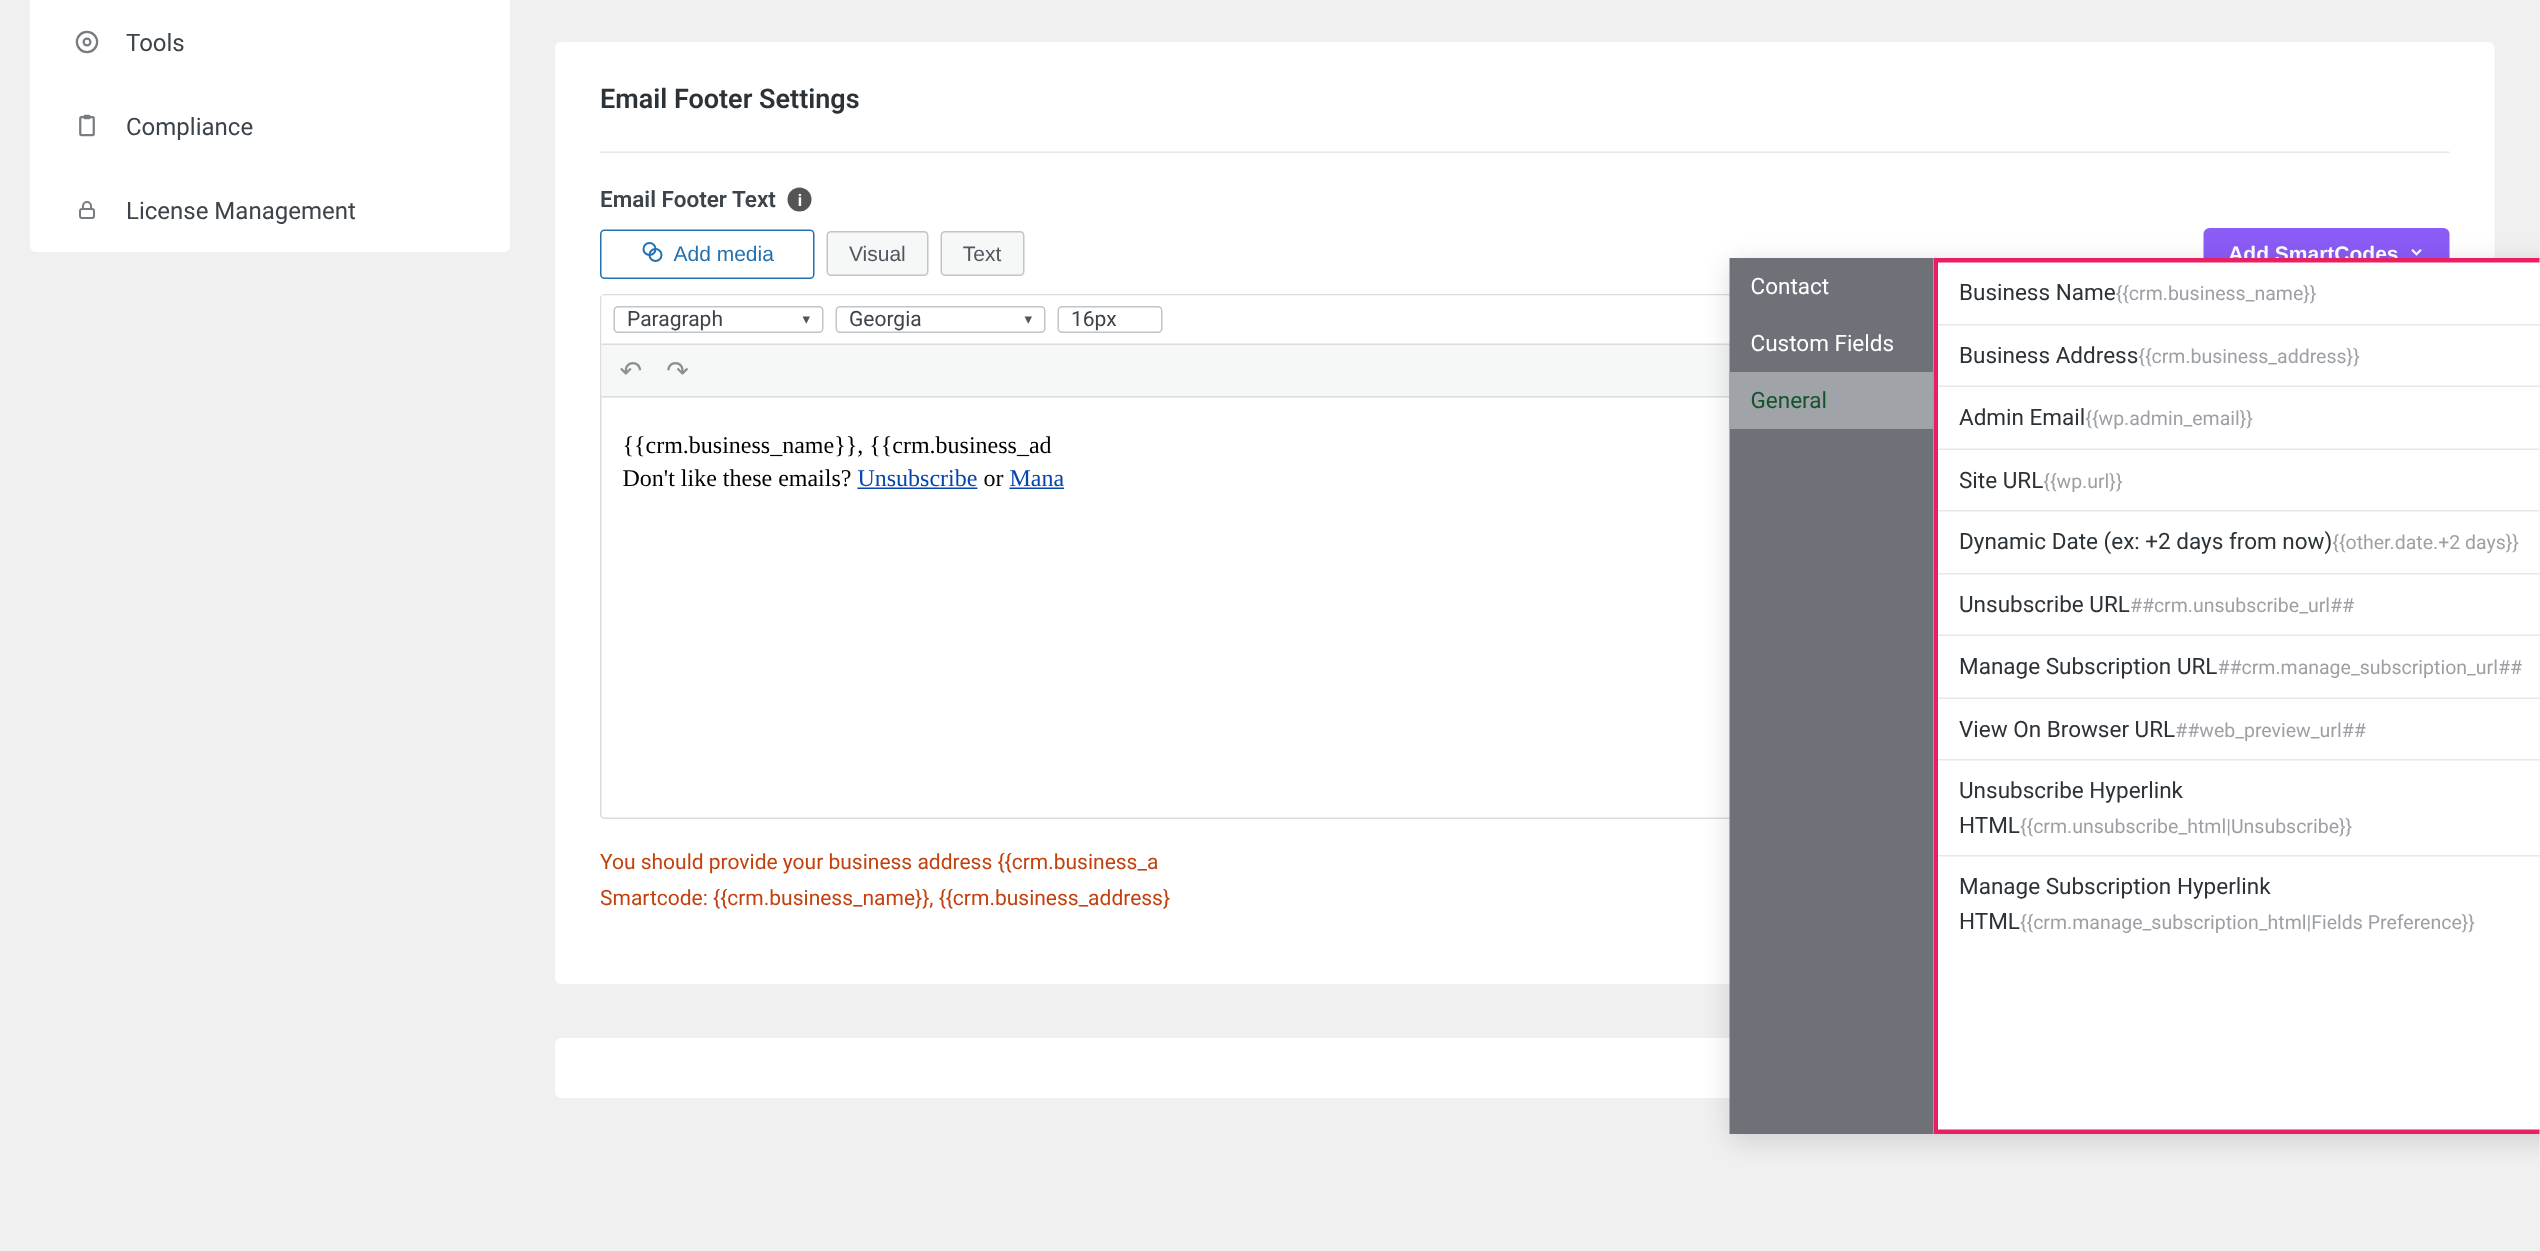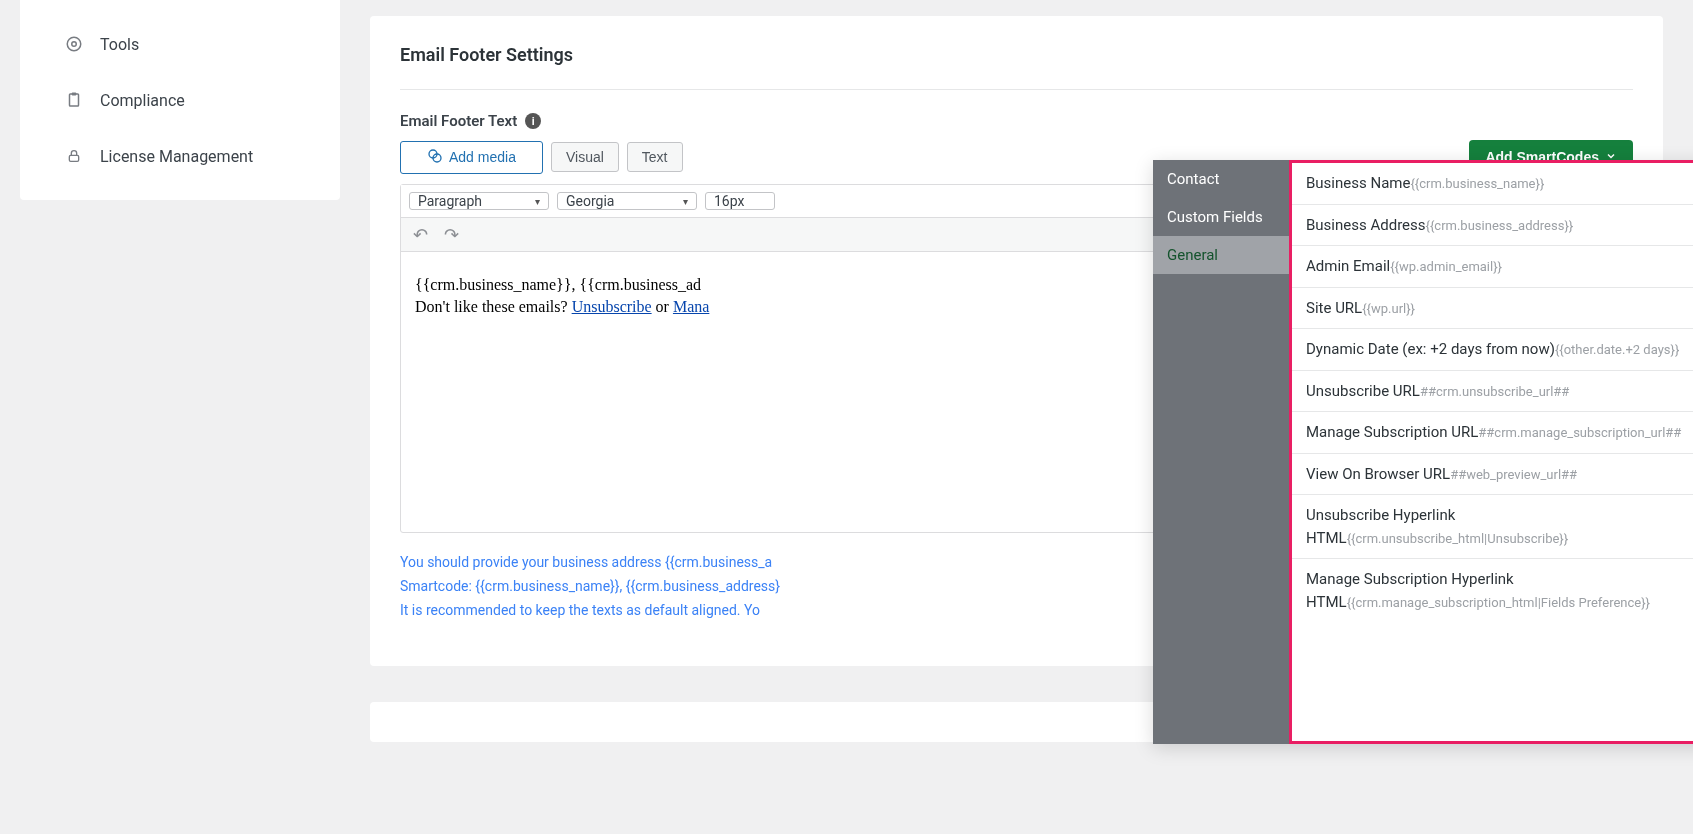--- a/index.html
+++ b/index.html
@@ -6,7 +6,7 @@
 body { font-family: -apple-system, BlinkMacSystemFont, "Segoe UI", Roboto, Arial, sans-serif; background: #f0f0f1; color: #3c434a; }
 .page { display: flex; min-height: 100vh; }
 .sidebar { width: 340px; background: #f0f0f1; padding: 0; }
-.sidebar-inner { background: #fff; margin: 0 0 0 20px; border-radius: 0 0 4px 4px; padding: 16px; width: 320px; }
+.sidebar-inner { background: #fff; margin: 0 0 0 20px; border-radius: 0 0 4px 4px; padding: 0; width: 320px; }
 .sidebar-item { display: flex; align-items: center; gap: 16px; padding: 18px 28px; font-size: 16px; color: #3c434a; cursor: pointer; }
 .sidebar-item .icon { width: 20px; height: 20px; display: flex; align-items: center; justify-content: center; color: #787c82; }
 .main { flex: 1; padding: 0 30px; }

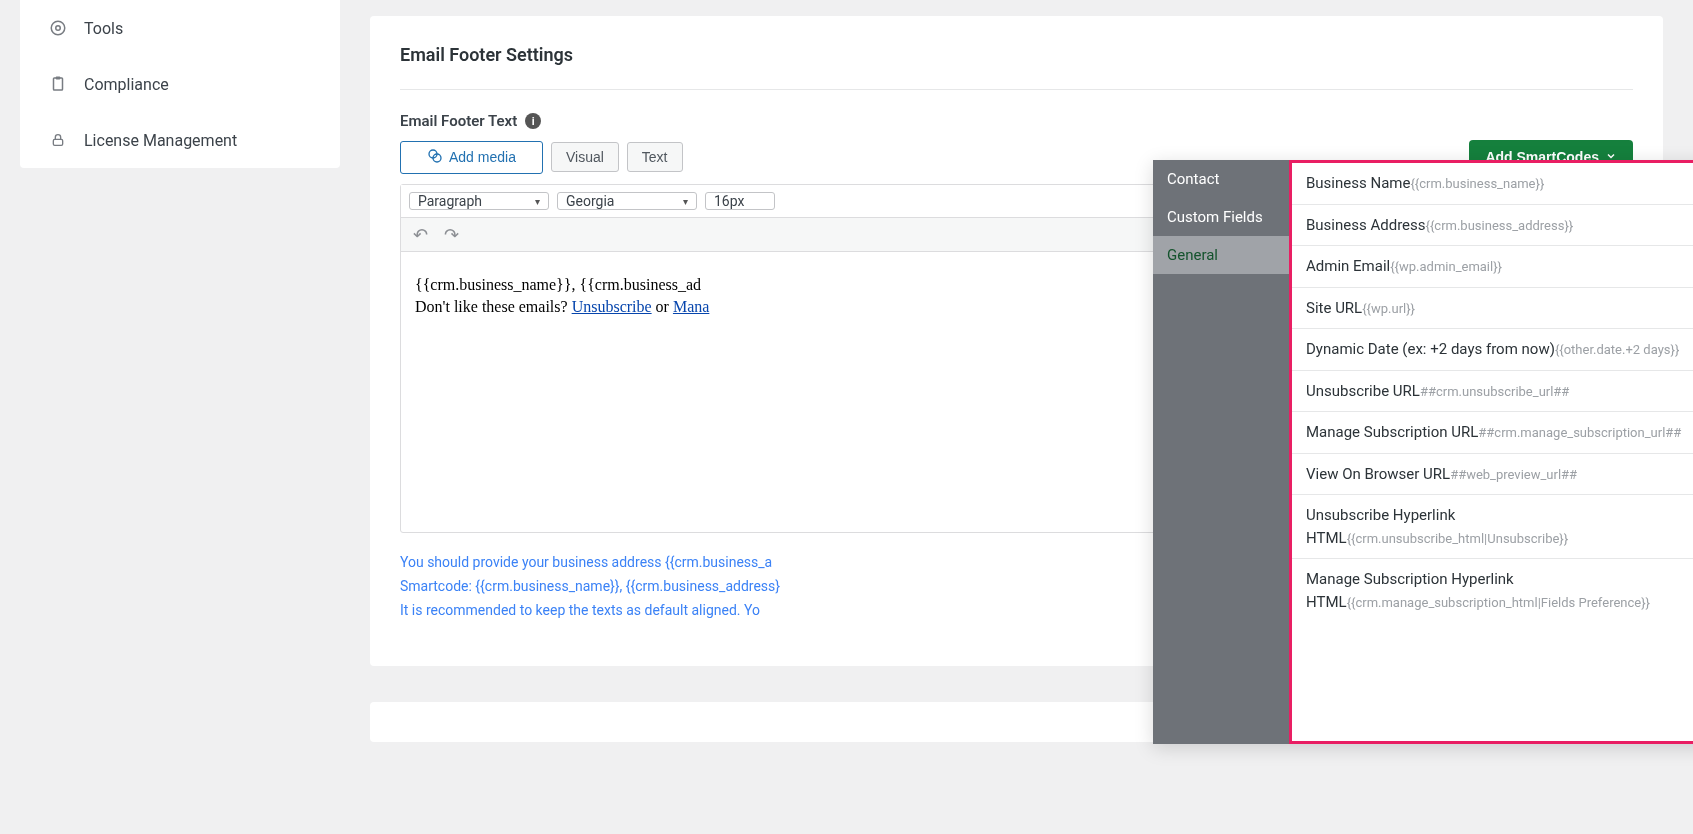--- a/index.html
+++ b/index.html
@@ -10,7 +10,7 @@
 .sidebar-item { display: flex; align-items: center; gap: 16px; padding: 18px 28px; font-size: 16px; color: #3c434a; cursor: pointer; }
 .sidebar-item .icon { width: 20px; height: 20px; display: flex; align-items: center; justify-content: center; color: #787c82; }
 .main { flex: 1; padding: 0 30px; }
-.card { background: #fff; border-radius: 4px; padding: 28px 30px 44px 30px; margin-top: 16px; position: relative; }
+.card { background: #fff; border-radius: 4px; padding: 28px 30px 44px 30px; margin-top: 28px; position: relative; }
 .card-title { font-size: 18px; font-weight: 600; color: #2c3338; padding-bottom: 24px; border-bottom: 1px solid #e6e7e8; }
 .section-label-row { display: flex; align-items: center; gap: 8px; margin-top: 22px; margin-bottom: 10px; }
 .section-label { font-size: 15px; font-weight: 600; color: #3c434a; }

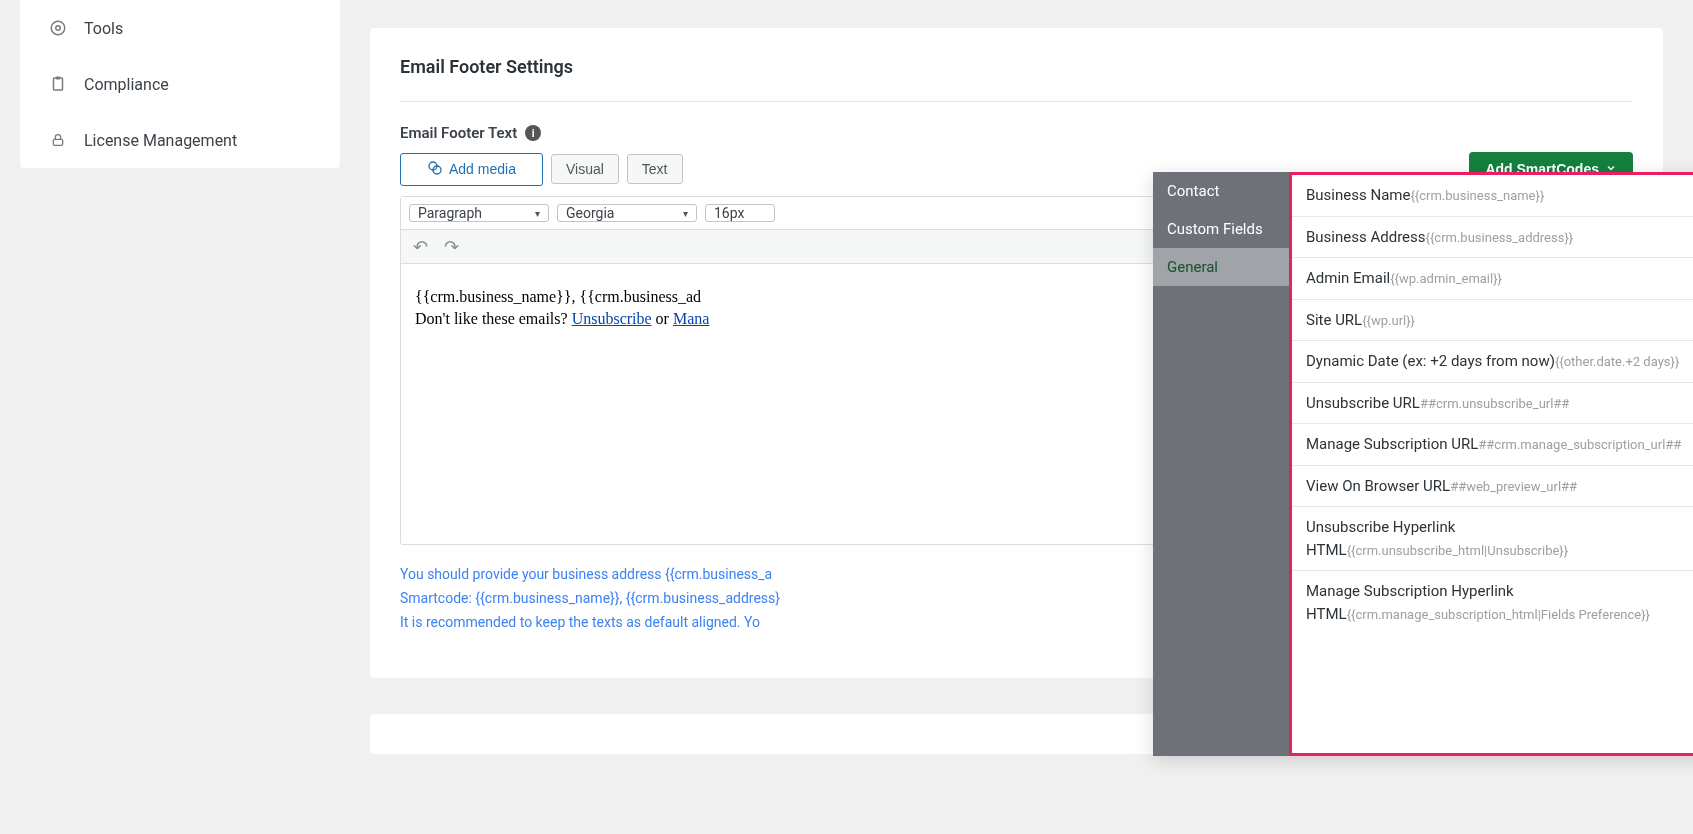--- a/index.html
+++ b/index.html
@@ -19,7 +19,7 @@
 .add-media-btn { border: 1px solid #7e8993; border-radius: 3px; background: #fff; color: #2271b1; font-size: 14px; padding: 6px 26px; display: flex; align-items: center; gap: 6px; cursor: pointer; }
 .add-media-btn.active { border-color: #2271b1; }
 .tab-btn { border: 1px solid #c3c4c7; border-radius: 3px; background: #f6f7f7; color: #50575e; font-size: 14px; padding: 6px 14px; cursor: pointer; }
-.smartcodes-btn { background: #15803d; color: #fff; border: none; border-radius: 4px; padding: 9px 16px; font-size: 14px; font-weight: 600; display: flex; align-items: flex-start; gap: 6px; cursor: pointer; margin-left: auto; }
+.smartcodes-btn { background: #8b5cf6; color: #fff; border: none; border-radius: 4px; padding: 9px 16px; font-size: 14px; font-weight: 600; display: flex; align-items: flex-start; gap: 6px; cursor: pointer; margin-left: auto; }
 .editor-shell { border: 1px solid #dcdcde; border-radius: 3px; margin-top: 10px; background: #fff; }
 .editor-bar { display: flex; align-items: center; gap: 8px; padding: 6px 8px; border-bottom: 1px solid #dcdcde; background: #fff; }
 .select-like { border: 1px solid #c3c4c7; border-radius: 3px; background: #fff; padding: 0 8px; font-size: 14px; display: flex; align-items: center; gap: 6px; min-width: 100px; justify-content: space-between; cursor: pointer; }

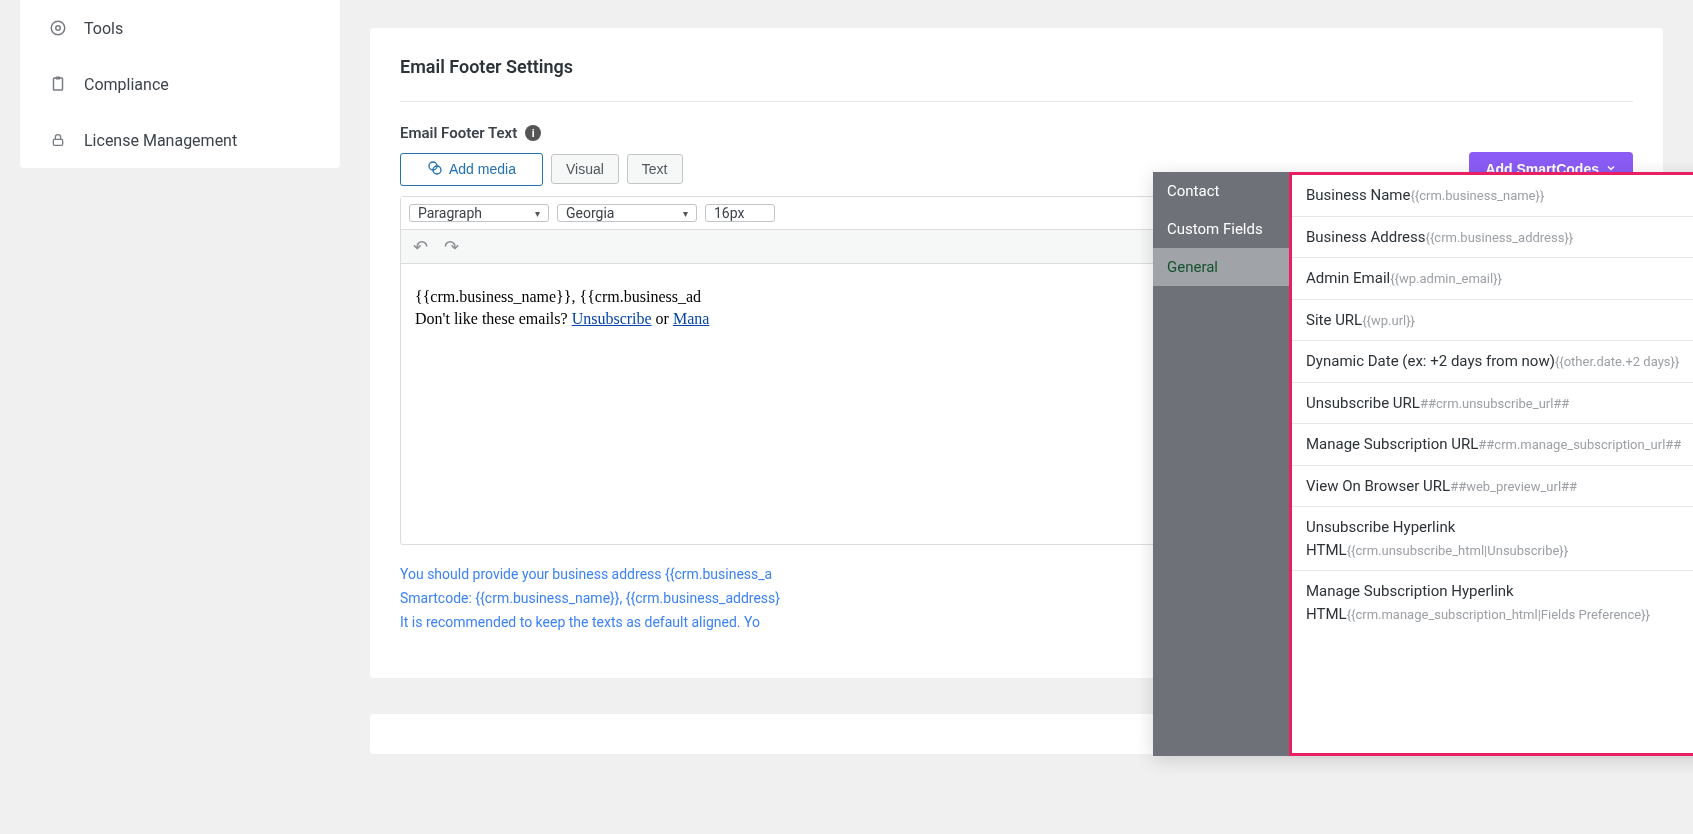--- a/index.html
+++ b/index.html
@@ -37,7 +37,7 @@
 .resize-handle::before, .resize-handle::after { content:""; position:absolute; background:#aaa; height:1px; }
 .resize-handle::before { width:10px; right:0; bottom:3px; transform: rotate(-45deg); }
 .resize-handle::after { width:6px; right:0; bottom:1px; transform: rotate(-45deg); }
-.help-text { margin-top: 18px; font-size: 14px; color: #3b82f6; line-height: 1.7; }
+.help-text { margin-top: 18px; font-size: 14px; color: #c2410c; line-height: 1.7; }
 .card-next { background:#fff; border-radius:4px; margin-top: 36px; height: 40px; }
 
 .smartcodes-panel { position: absolute; top: 144px; left: 783px; width: 560px; display: flex; z-index: 100; box-shadow: 0 4px 18px rgba(0,0,0,0.15); }

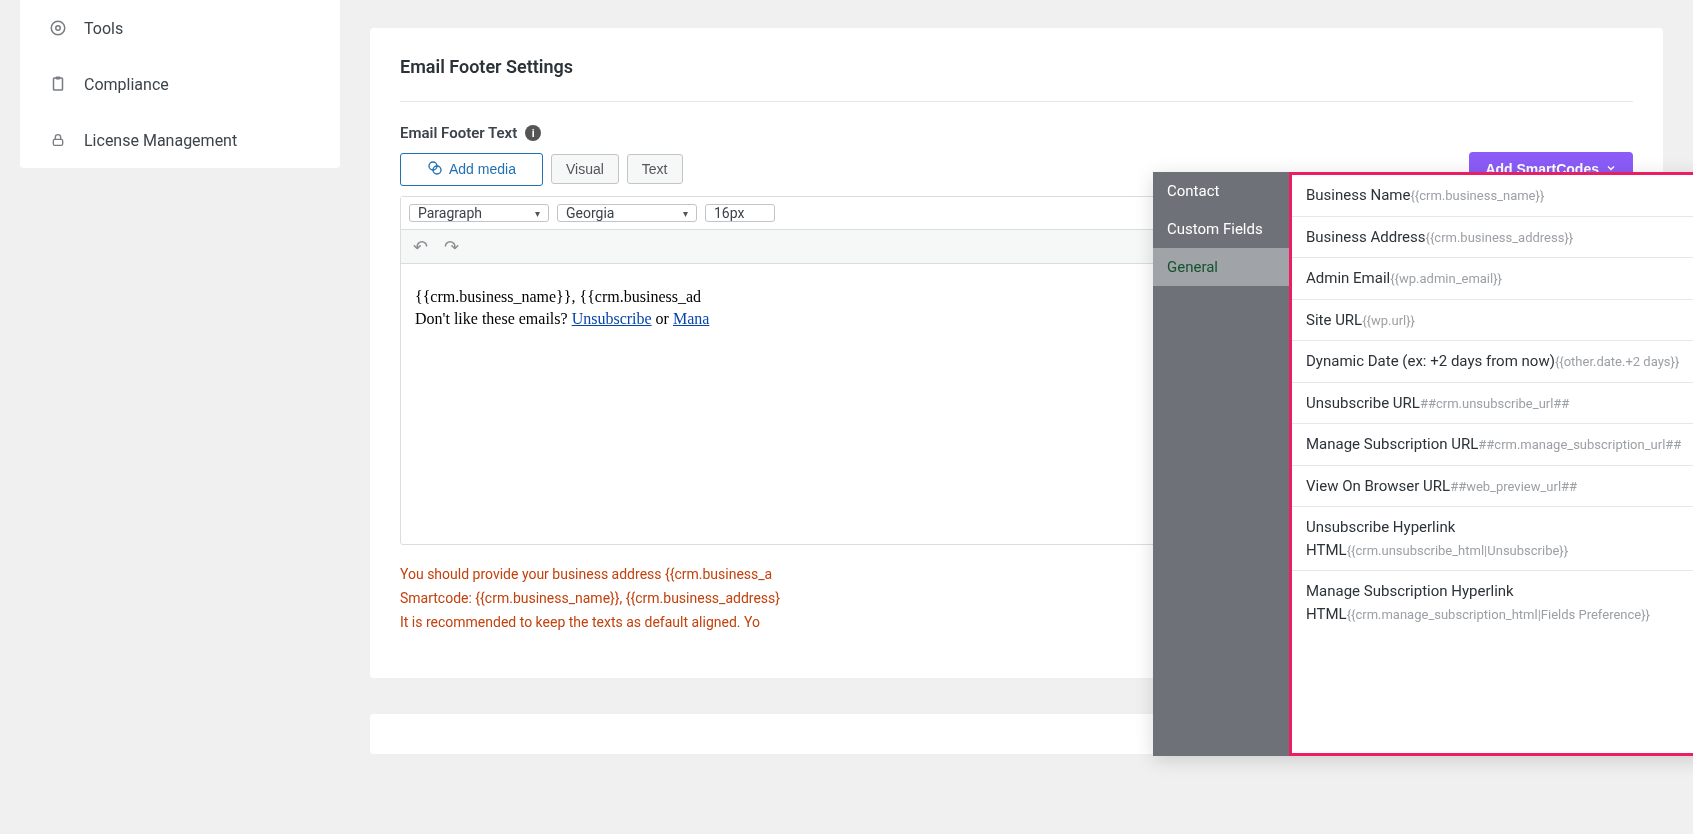--- a/index.html
+++ b/index.html
@@ -170,7 +170,6 @@
       <div class="help-text">
         <div>You should provide your business address {{crm.business_a</div>
         <div><span>Smartcode: {{crm.business_name}}, {{crm.business_address}</span><span style="display:inline-block;width:560px;"></span><span> dynamic values.</span></div>
-        <div>It is recommended to keep the texts as default aligned. Yo</div>
       </div>
 
       <div class="smartcodes-panel">

